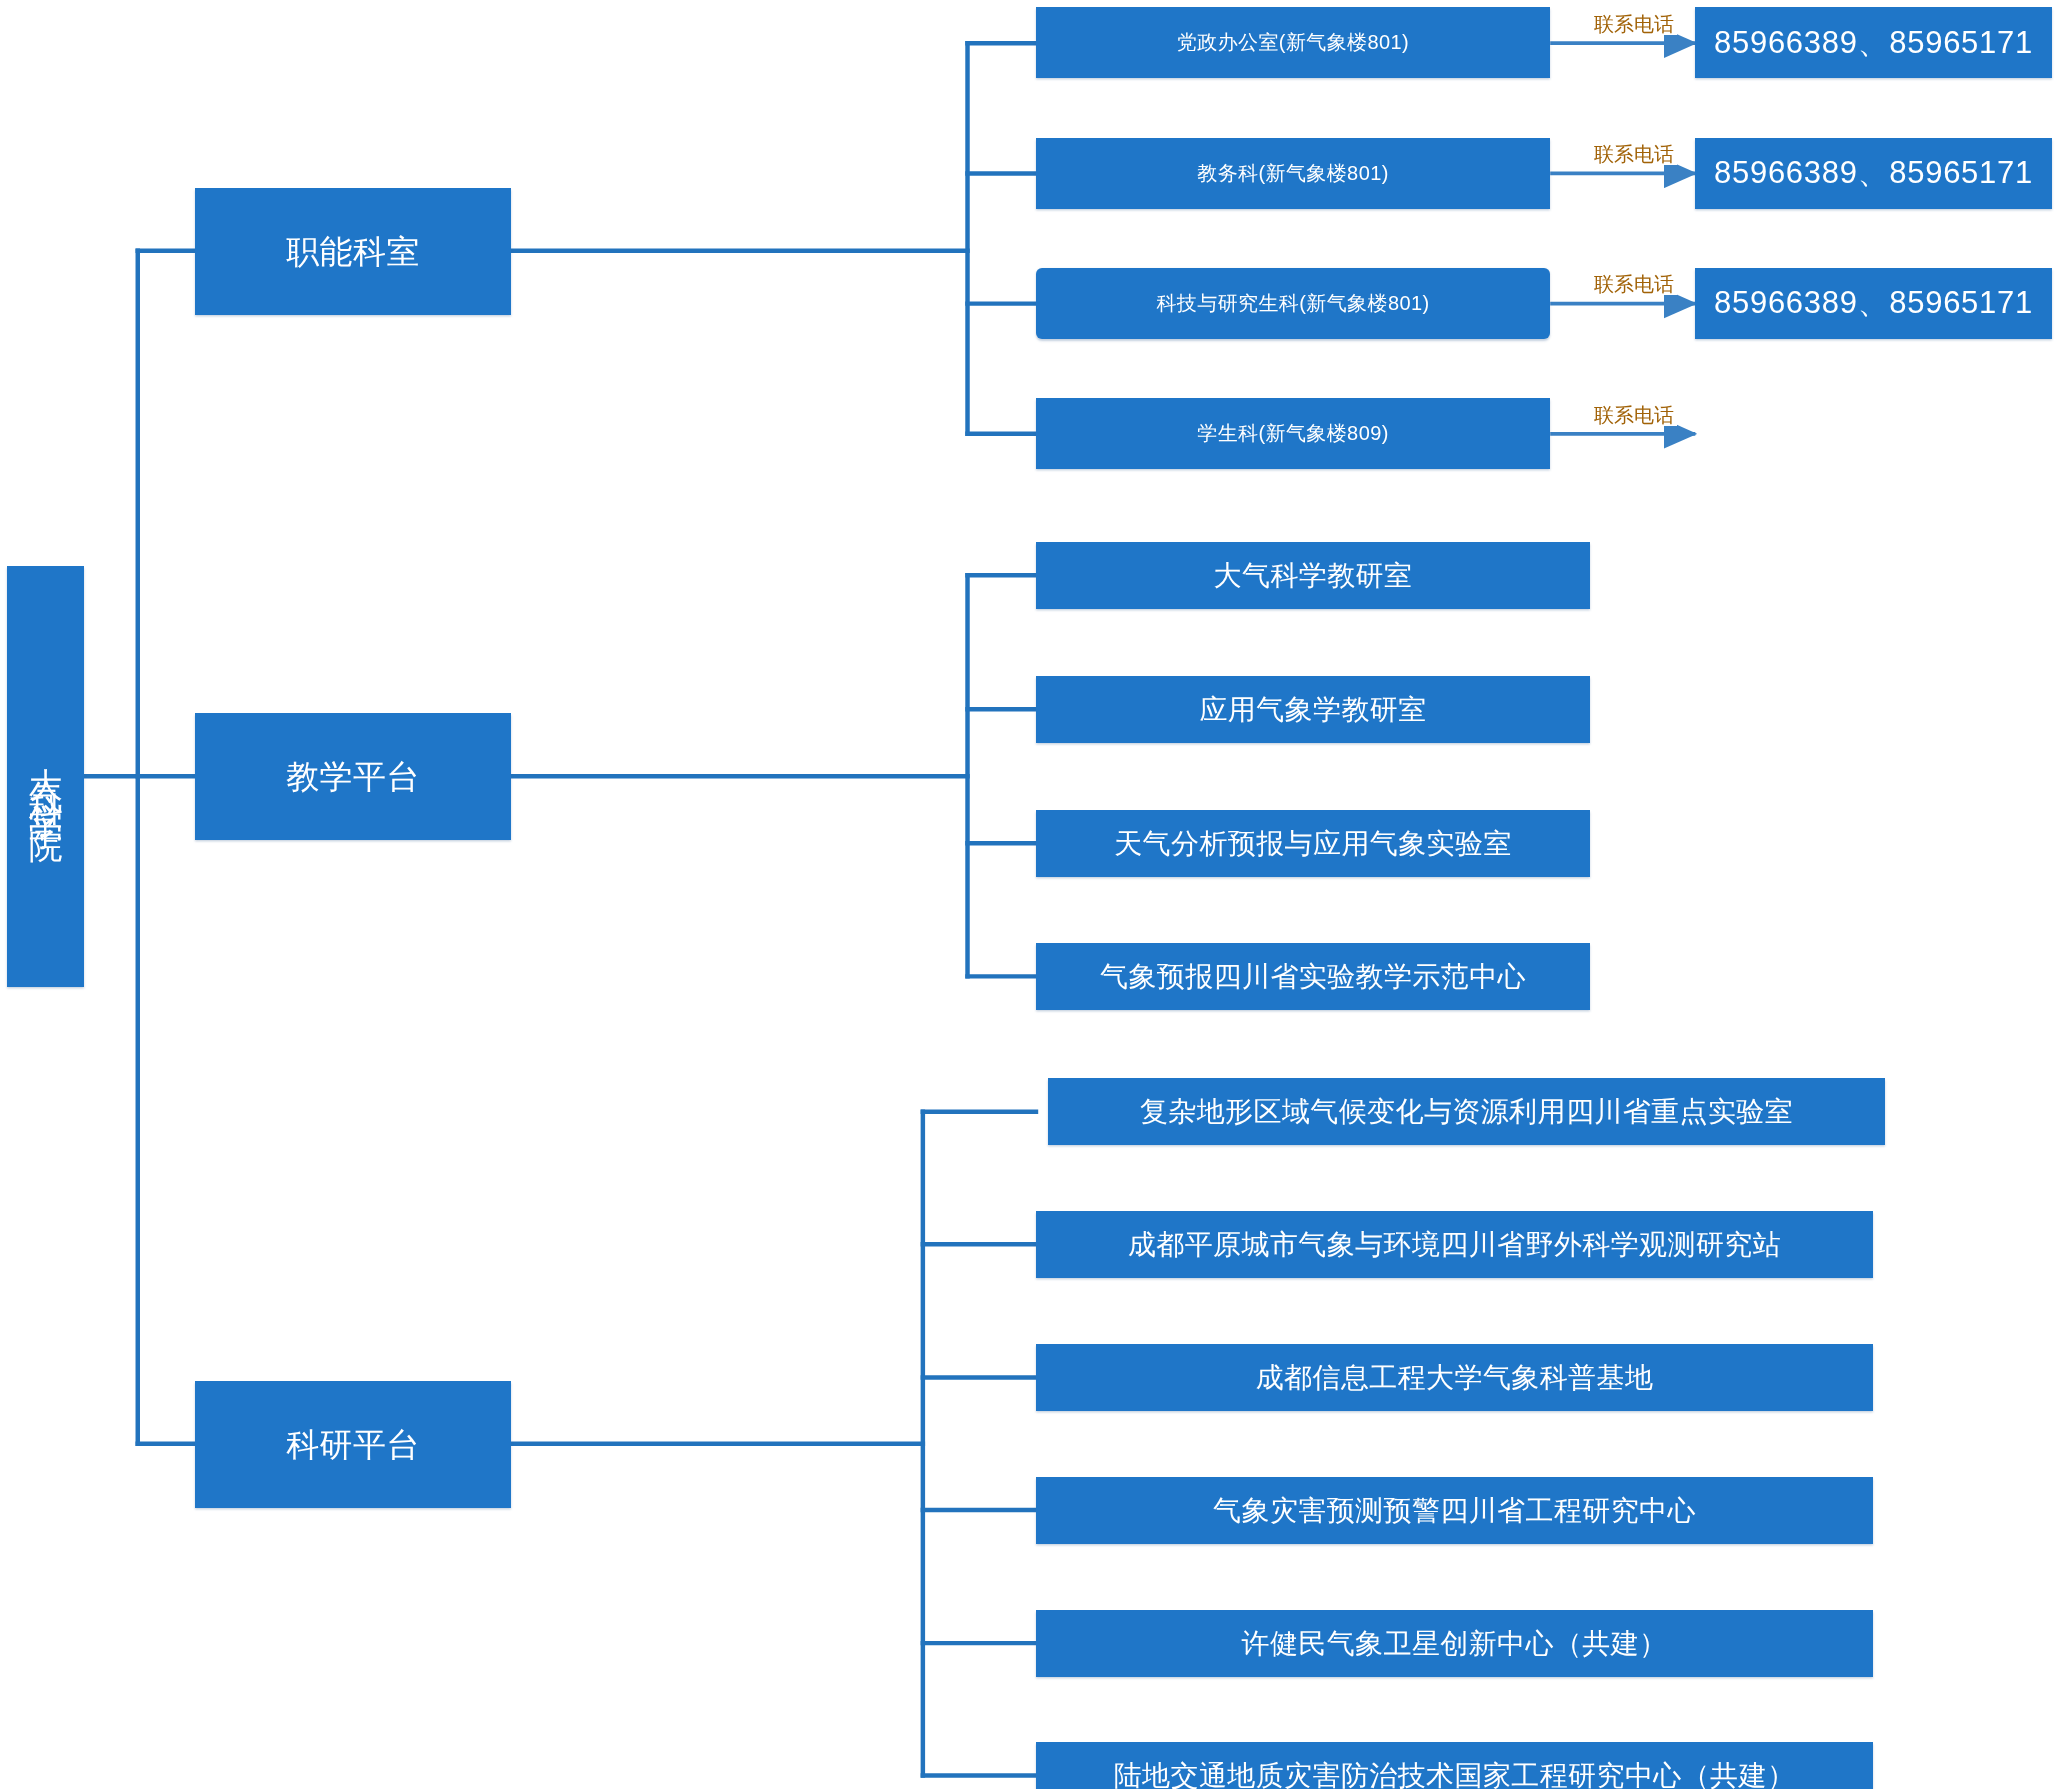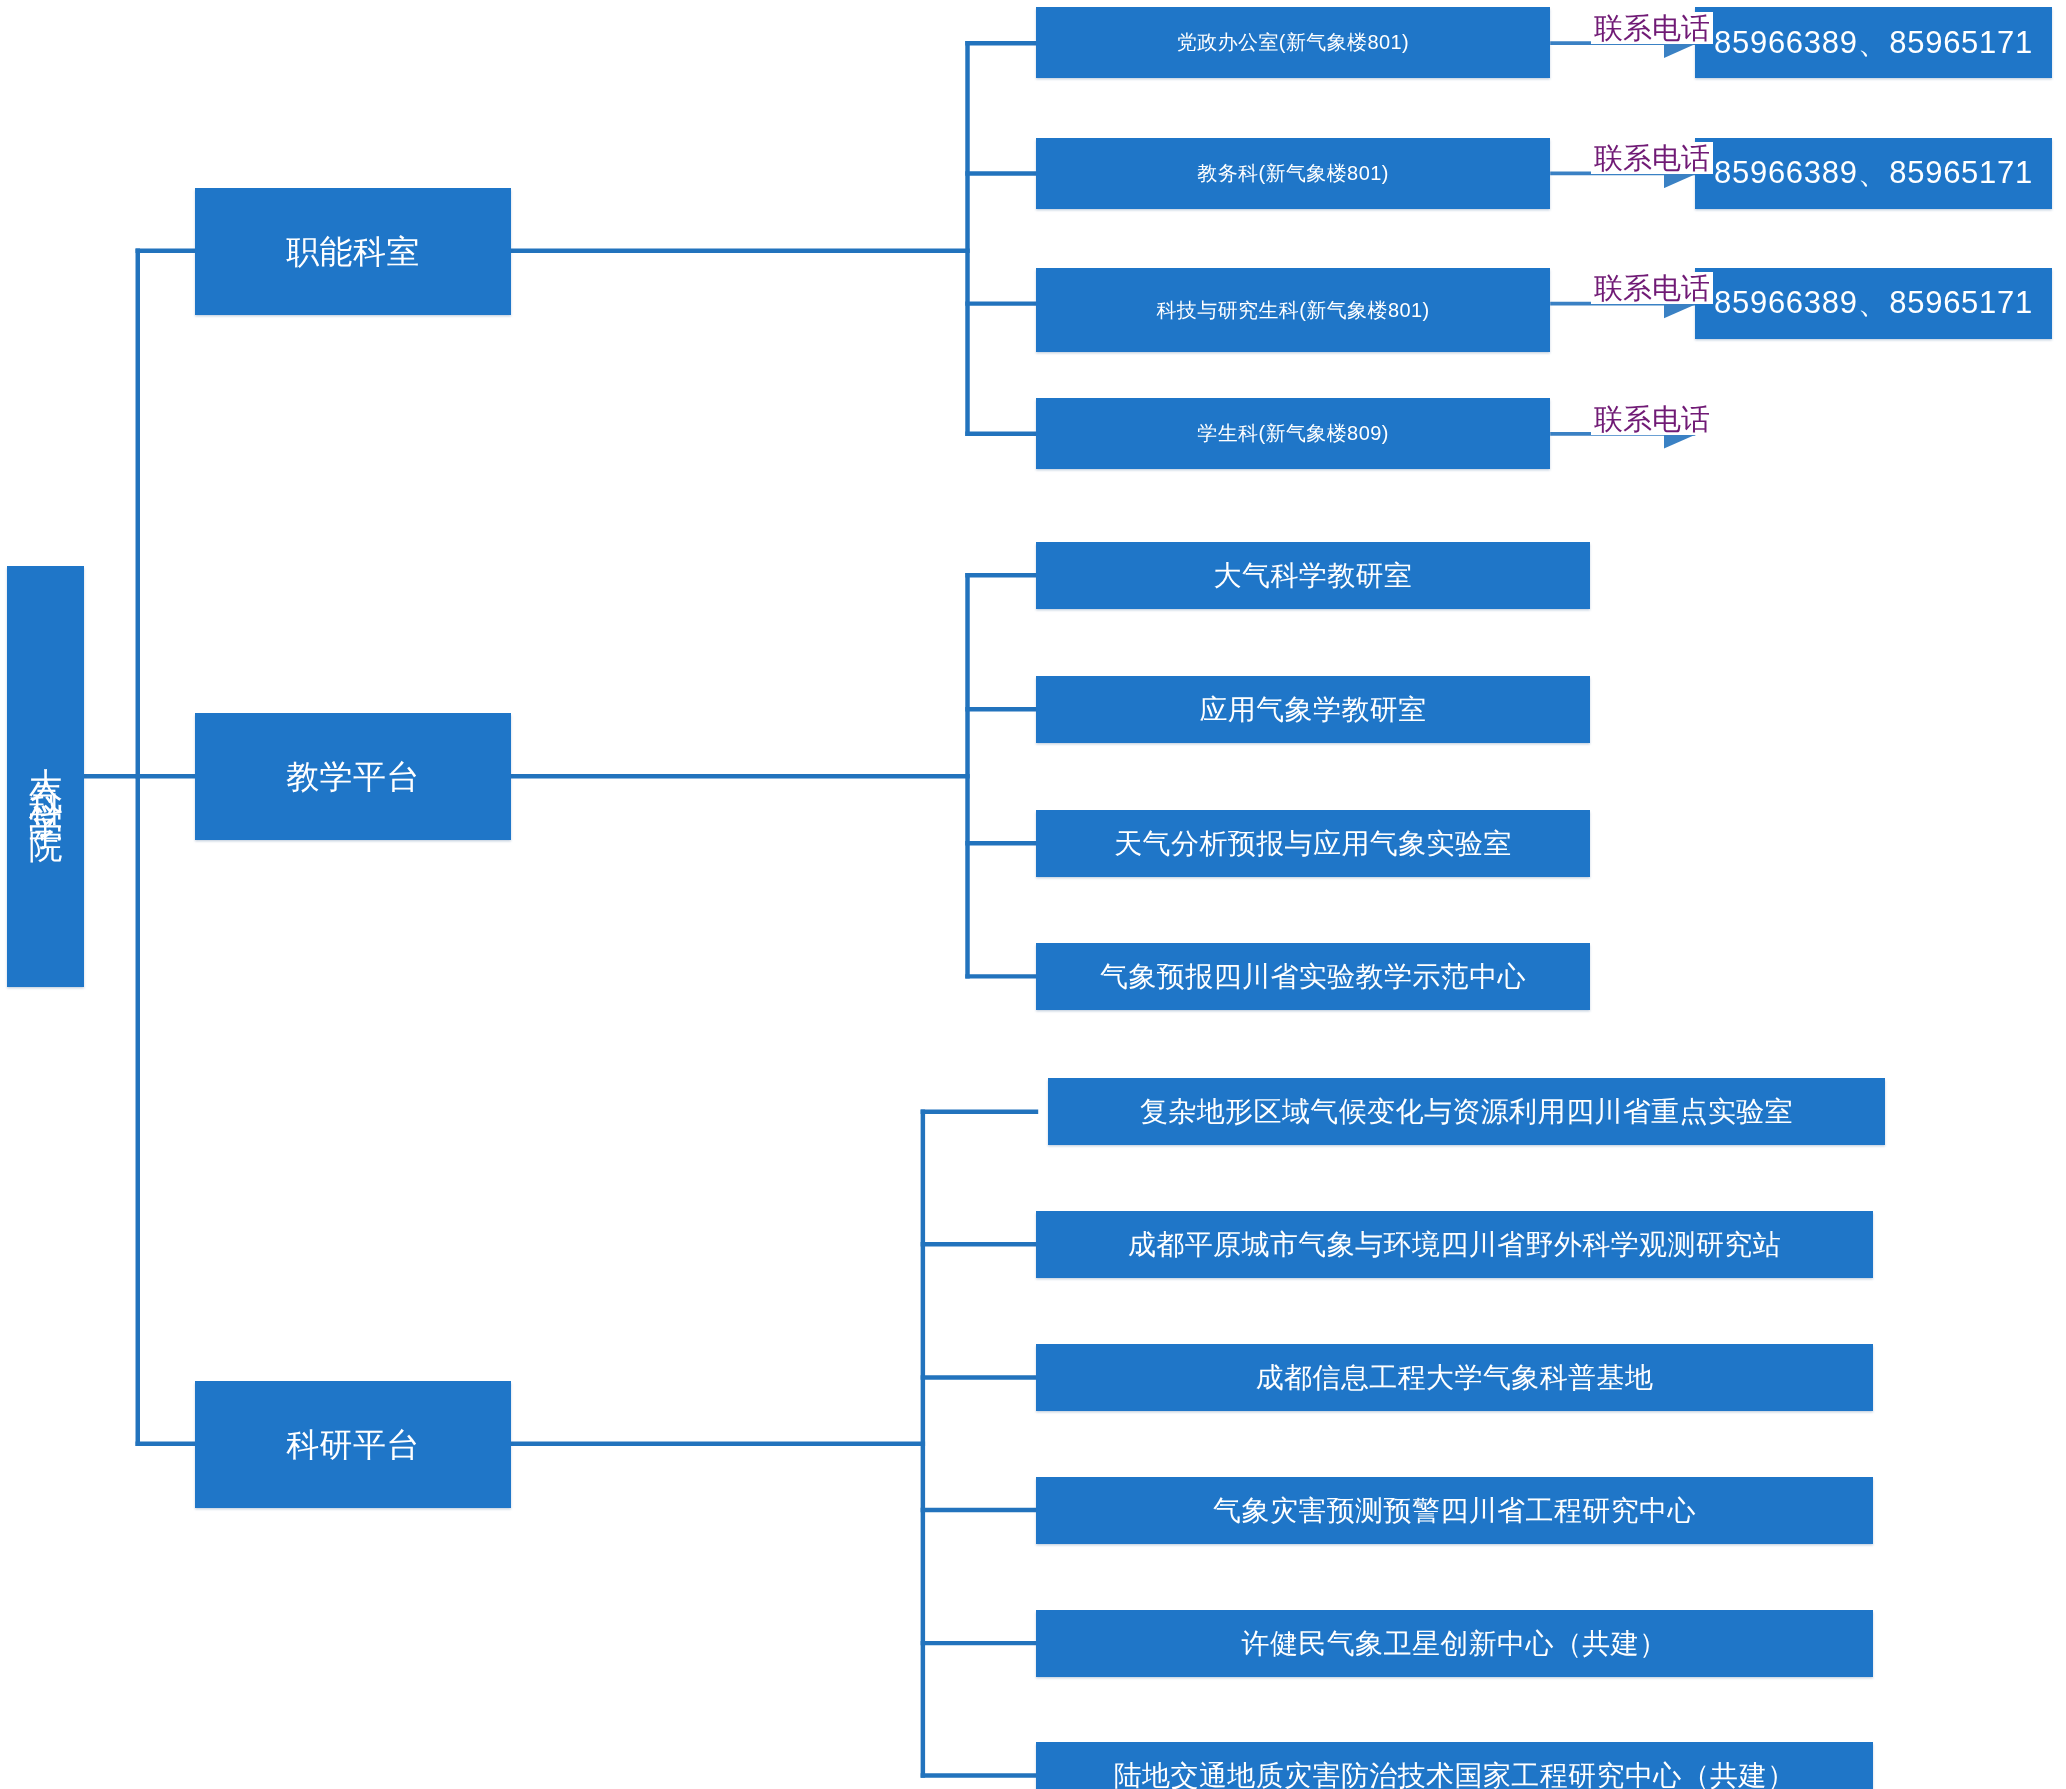--- a/index.html
+++ b/index.html
@@ -53,9 +53,9 @@
 
   .edge-label {
     position: absolute;
-    color: #701a75;
+    color: #a16207;
     background: #ffffff;
-    font-size: 29px;
+    font-size: 20px;
     line-height: 1;
     padding: 1.5px 3px;
     white-space: nowrap;

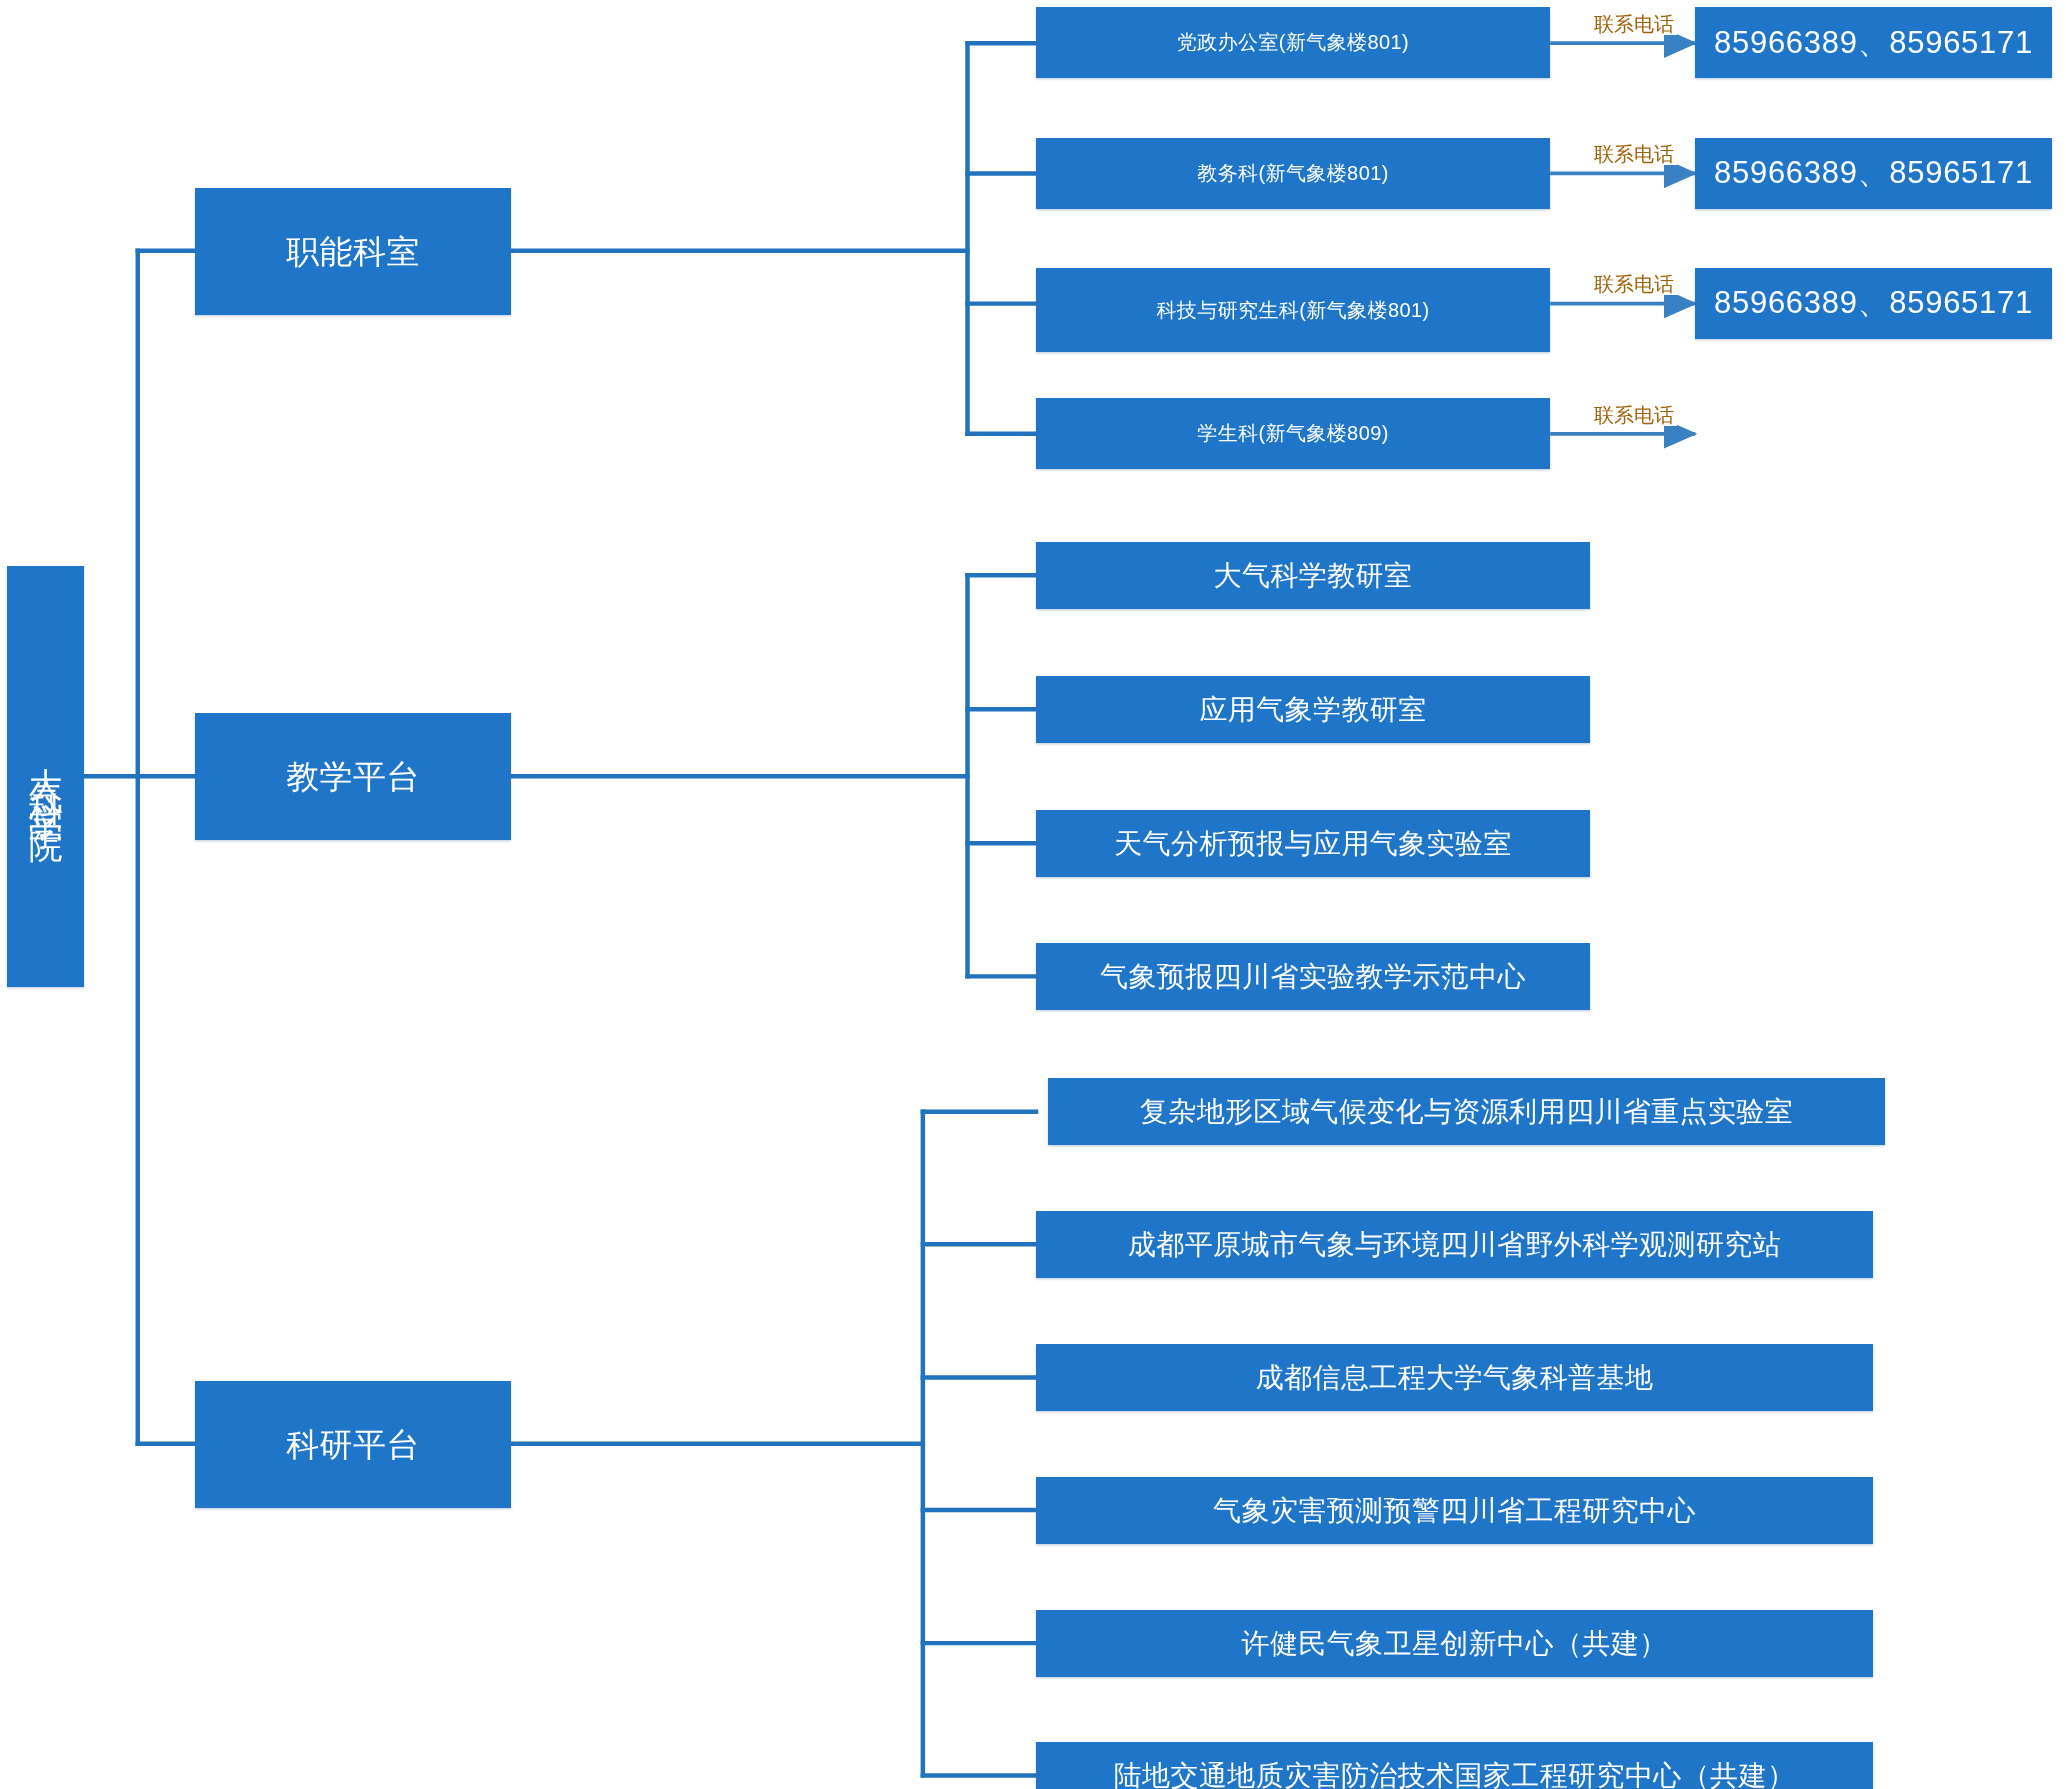--- a/index.html
+++ b/index.html
@@ -149,7 +149,7 @@
     <span>联系电话</span>
   </div>
 
-  <div class="node dept" style="left:1036px; top:268px; width:514px; height:84px;">
+  <div class="node dept" style="left:1036px; top:268px; width:514px; height:71px;border-radius:6px;">
     <span>科技与研究生科(新气象楼801)</span>
   </div>
   <div class="node phone" style="left:1695px; top:268px; width:357px; height:71px;">

